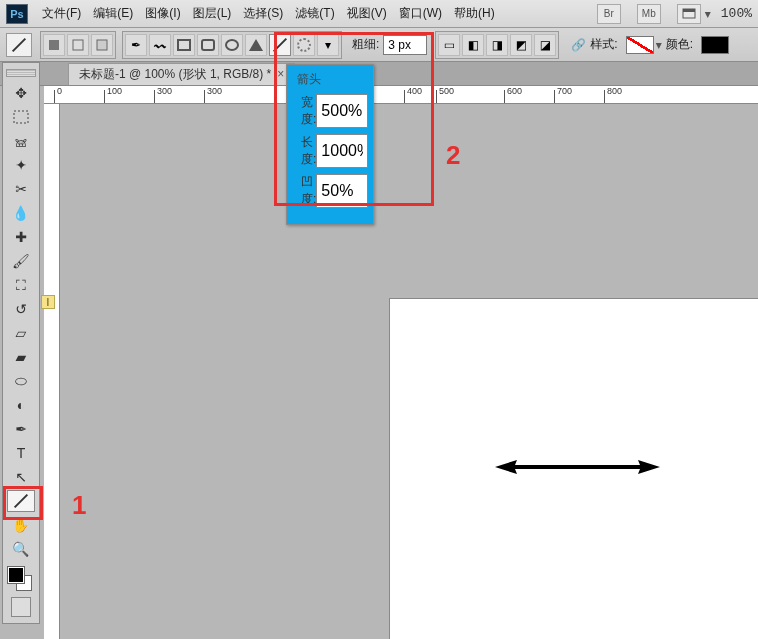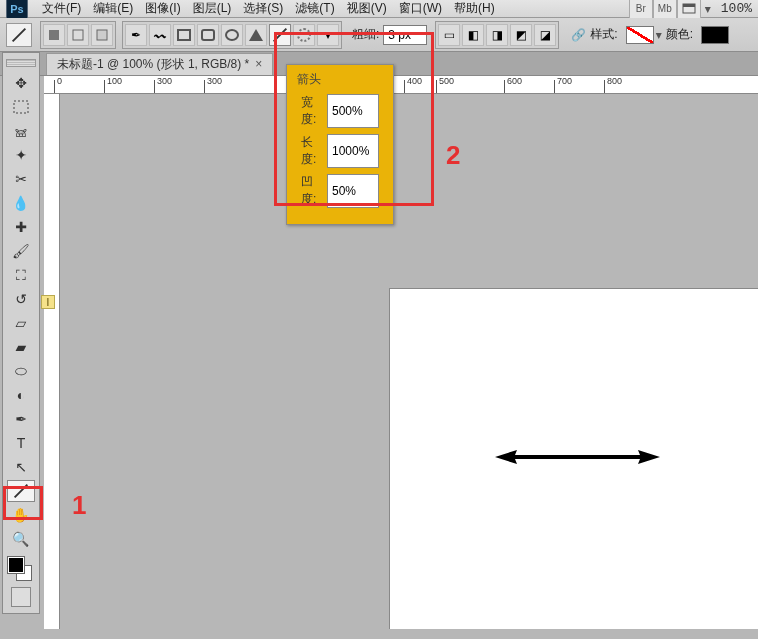--- a/index.html
+++ b/index.html
@@ -6,7 +6,7 @@
 body { background: #b7b7b7; width: 758px; height: 639px; overflow: hidden; position: relative; font-size: 12px; }
 
 
-.menubar { background: linear-gradient(#e5e5e5,#d6d6d6); height: 18px; display: flex; align-items: center; padding: 0 6px; border-bottom: 1px solid #999; }
+.menubar { background: linear-gradient(#e5e5e5,#d6d6d6); height: 28px; display: flex; align-items: center; padding: 0 6px; border-bottom: 1px solid #999; }
 .ps-logo { width: 22px; height: 20px; background: #09233a; color: #6db7e8; font-size: 11px; font-weight: bold; display: flex; align-items: center; justify-content: center; margin-right: 8px; border: 1px solid #567; }
 .menu-item { padding: 2px 6px; color: #222; cursor: default; }
 .menubar .spacer { flex: 1; }

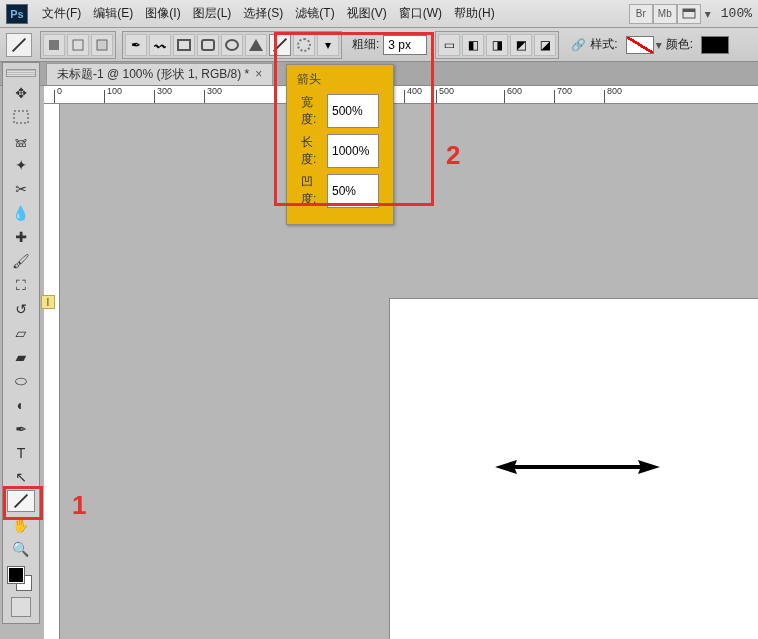--- a/index.html
+++ b/index.html
@@ -10,7 +10,7 @@
 .ps-logo { width: 22px; height: 20px; background: #09233a; color: #6db7e8; font-size: 11px; font-weight: bold; display: flex; align-items: center; justify-content: center; margin-right: 8px; border: 1px solid #567; }
 .menu-item { padding: 2px 6px; color: #222; cursor: default; }
 .menubar .spacer { flex: 1; }
-.tbtn { width: 24px; height: 20px; background: #e8e8e8; border: 1px solid #aaa; margin-left: 0; display: flex; align-items: center; justify-content: center; font-size: 10px; color: #555; }
+.tbtn { width: 24px; height: 20px; background: #e8e8e8; border: 1px solid #aaa; margin-left: 16px; display: flex; align-items: center; justify-content: center; font-size: 10px; color: #555; }
 .zoom { margin-left: 10px; font-size: 13px; color: #333; font-family: Liberation Mono, monospace; }
 
 

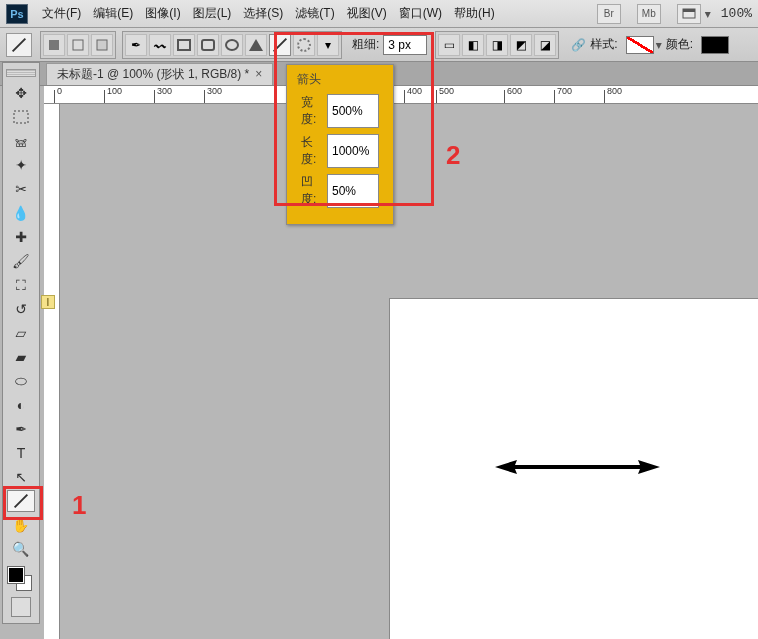--- a/index.html
+++ b/index.html
@@ -26,7 +26,7 @@
 .no-style::after { content:""; position:absolute; left:0; top:0; right:0; bottom:0; background: linear-gradient(to top right, transparent 45%, red 45%, red 55%, transparent 55%); }
 
 
-.doctab-bar { background: #a7a7a7; height: 24px; display: flex; align-items: center; padding-left: 46px; border-bottom: 1px solid #888; }
+.doctab-bar { background: #a7a7a7; height: 24px; display: flex; align-items: center; padding-left: 68px; border-bottom: 1px solid #888; }
 .doctab { background: #d7d7d7; border: 1px solid #999; border-bottom: none; padding: 2px 10px; font-size: 12px; color: #333; display: flex; align-items: center; gap: 6px; }
 .doctab .x { color: #555; }
 

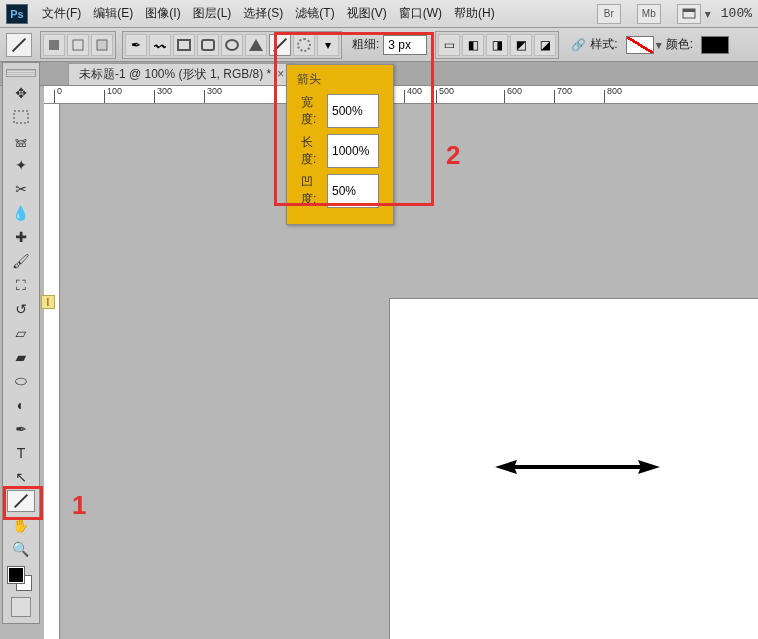--- a/index.html
+++ b/index.html
@@ -57,7 +57,7 @@
 .arrow-shape { position: absolute; left: 105px; top: 160px; width: 165px; height: 16px; }
 
 
-.popup { position: absolute; left: 286px; top: 64px; width: 108px; background: #eab308; border: 1px solid #8a8a8a; padding: 6px 8px 10px; z-index: 20; font-size: 12px; box-shadow: 1px 1px 3px rgba(0,0,0,.3); }
+.popup { position: absolute; left: 286px; top: 64px; width: 88px; background: #0ea5e9; border: 1px solid #8a8a8a; padding: 6px 8px 10px; z-index: 20; font-size: 12px; box-shadow: 1px 1px 3px rgba(0,0,0,.3); }
 .popup .hdr { color: #444; margin-bottom: 4px; padding-left: 2px; }
 .popup .row { display: flex; align-items: center; margin: 4px 0; gap: 4px; }
 .popup input[type=checkbox] { width: 13px; height: 13px; accent-color: #2a8; }

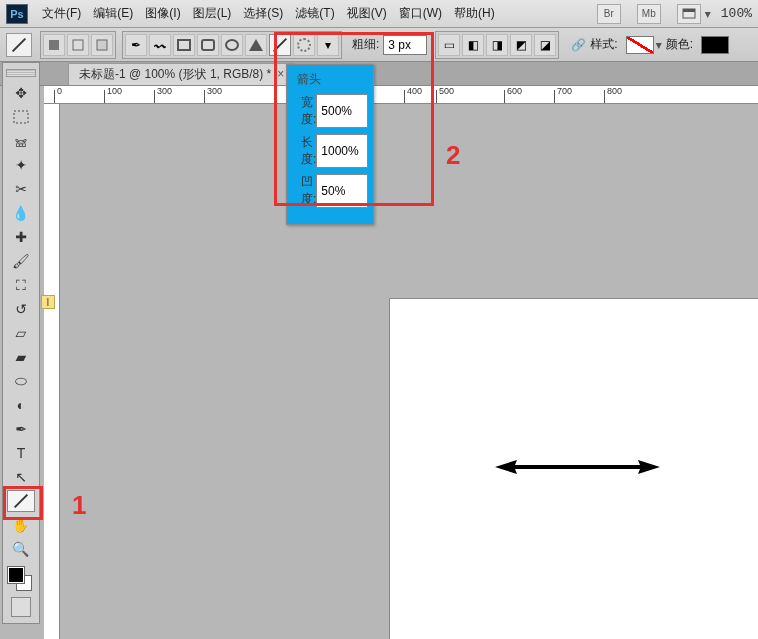--- a/index.html
+++ b/index.html
@@ -63,7 +63,7 @@
 .popup input[type=checkbox] { width: 13px; height: 13px; accent-color: #2a8; }
 .popup .numrow { display: flex; align-items: center; justify-content: space-between; margin: 6px 6px; }
 .popup .numrow label { color: #333; }
-.popup .numrow input { width: 52px; height: 20px; border: 1px solid #888; background: #fff; font-size: 12px; padding: 16px 4px; }
+.popup .numrow input { width: 52px; height: 20px; border: 1px solid #888; background: #fff; font-size: 16px; padding: 16px 4px; }
 
 
 .redbox { position: absolute; border: 3px solid #e53030; z-index: 30; pointer-events: none; }

